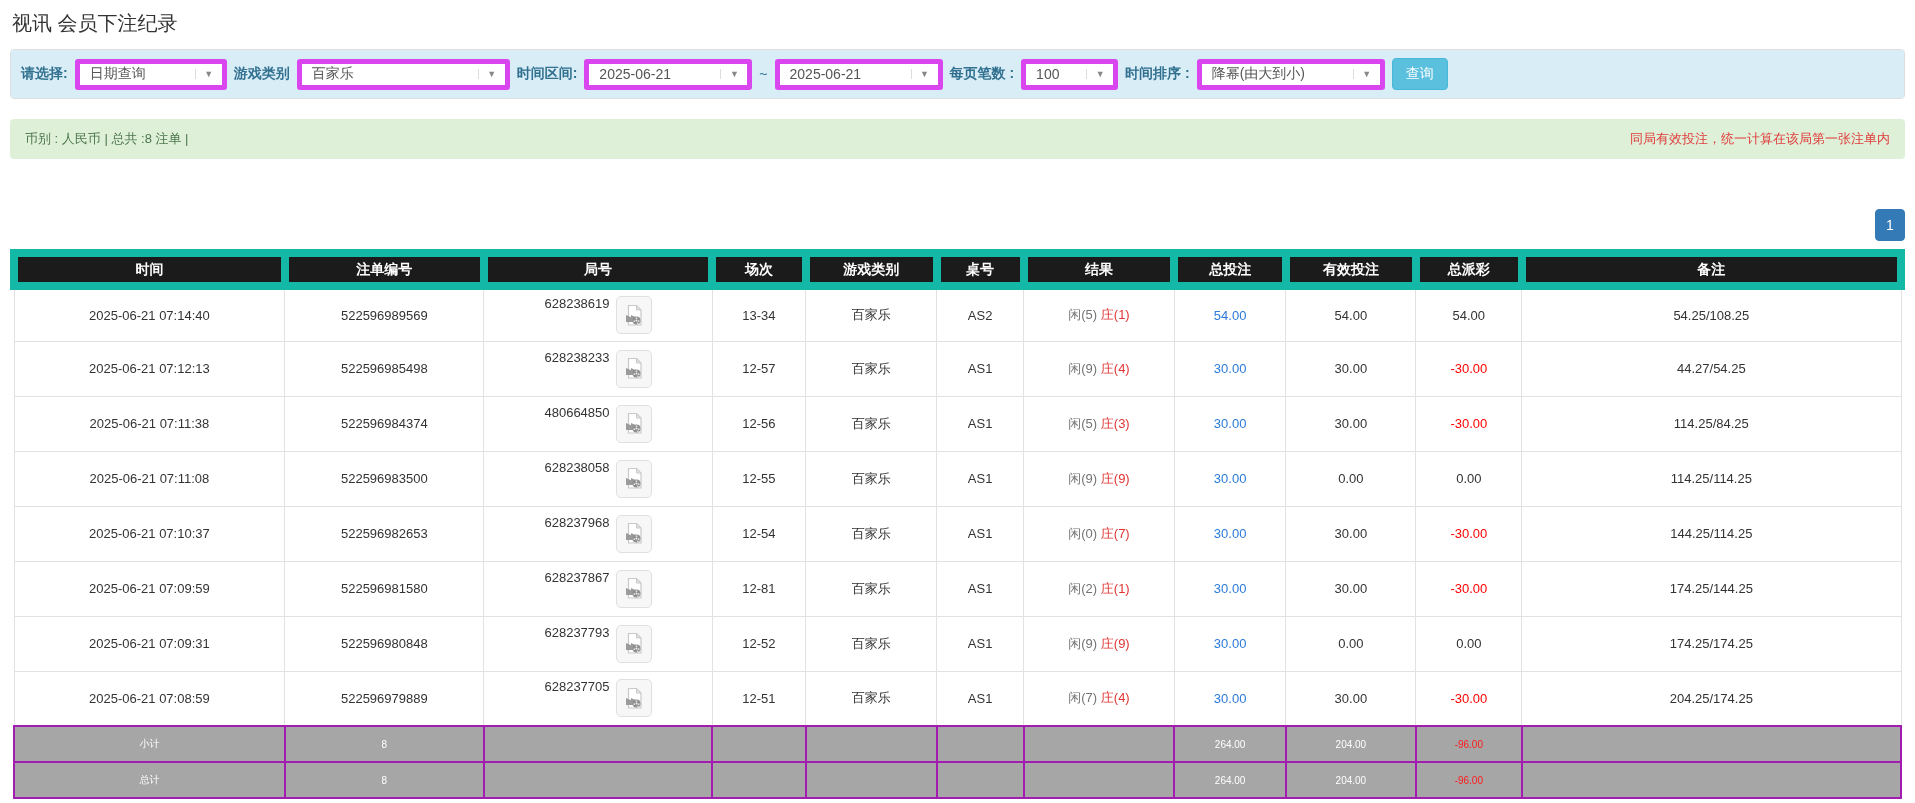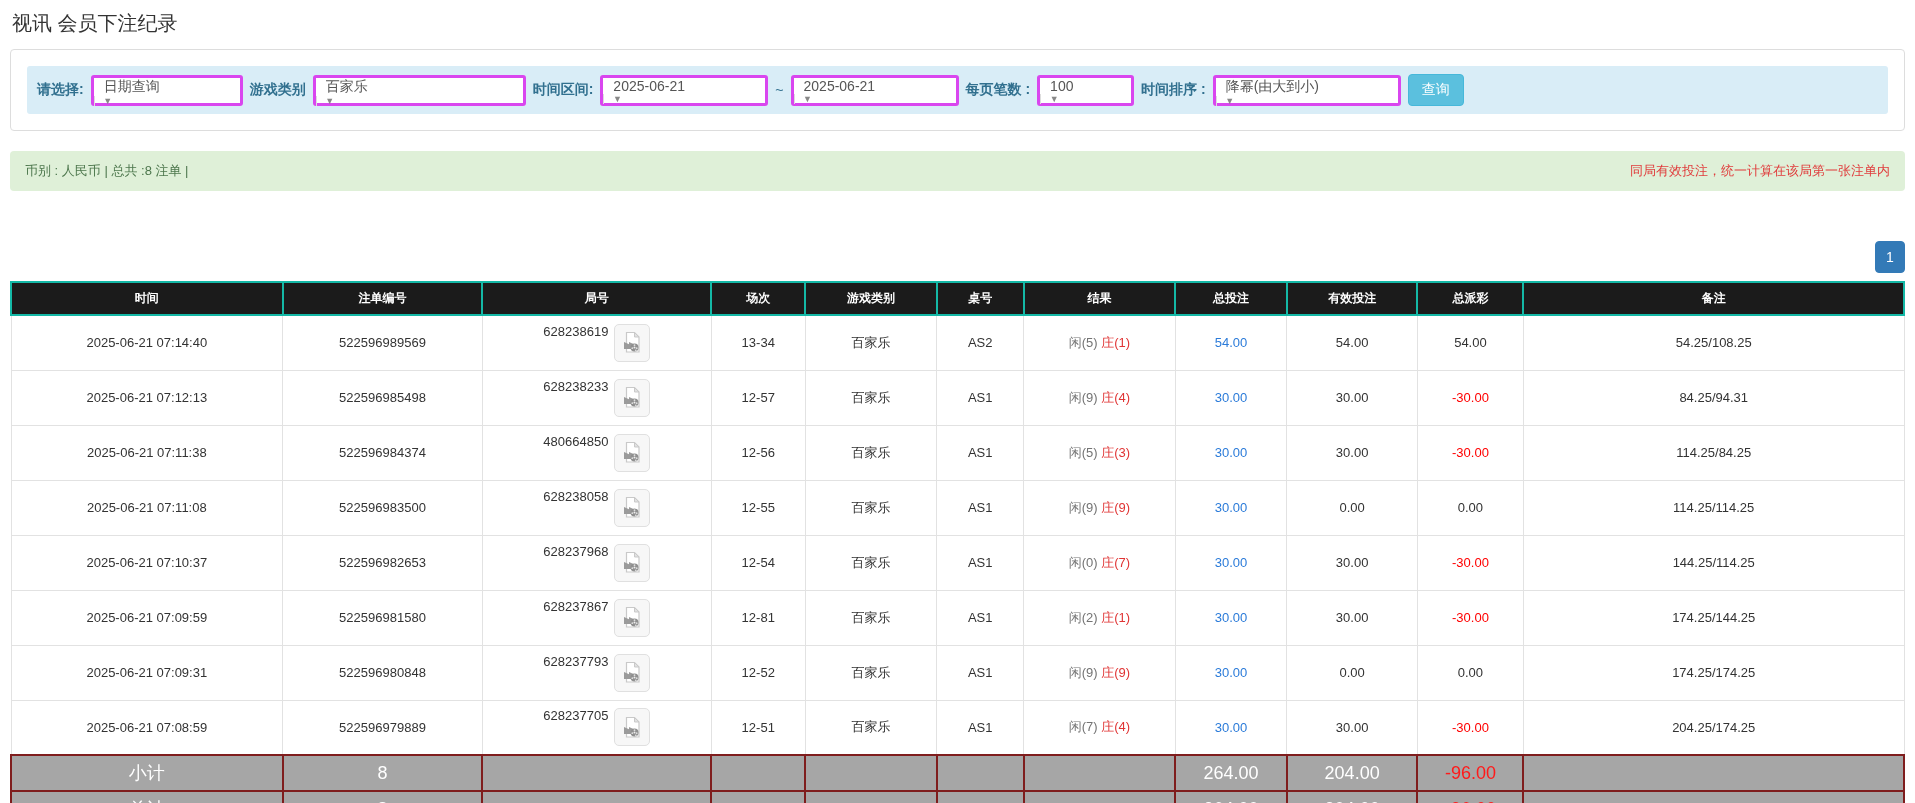--- a/index.html
+++ b/index.html
@@ -7,7 +7,7 @@
 
   .page-title { font-size:20px; color:#333; margin:10px 12px 12px 12px; font-weight:normal; }
 
-  .filter-panel { margin:0 10px; background:#fff; border:1px solid #ddd; border-radius:4px; padding:16px; }
+  .filter-panel { margin:0 10px; background:#fff; border:1px solid #ddd; border-radius:4px; padding:0; }
   .filter-bar { background:#d9edf7; border-radius:3px; padding:8px 10px; display:flex; align-items:center; gap:7px; }
   .filter-label { color:#31708f; font-weight:bold; font-size:14px; white-space:nowrap; }
   .combo { display:inline-flex; align-items:flex-start; background:#fff; border:3px solid #d946ef; border-radius:3px; height:31px; cursor:pointer;flex-direction:column; }

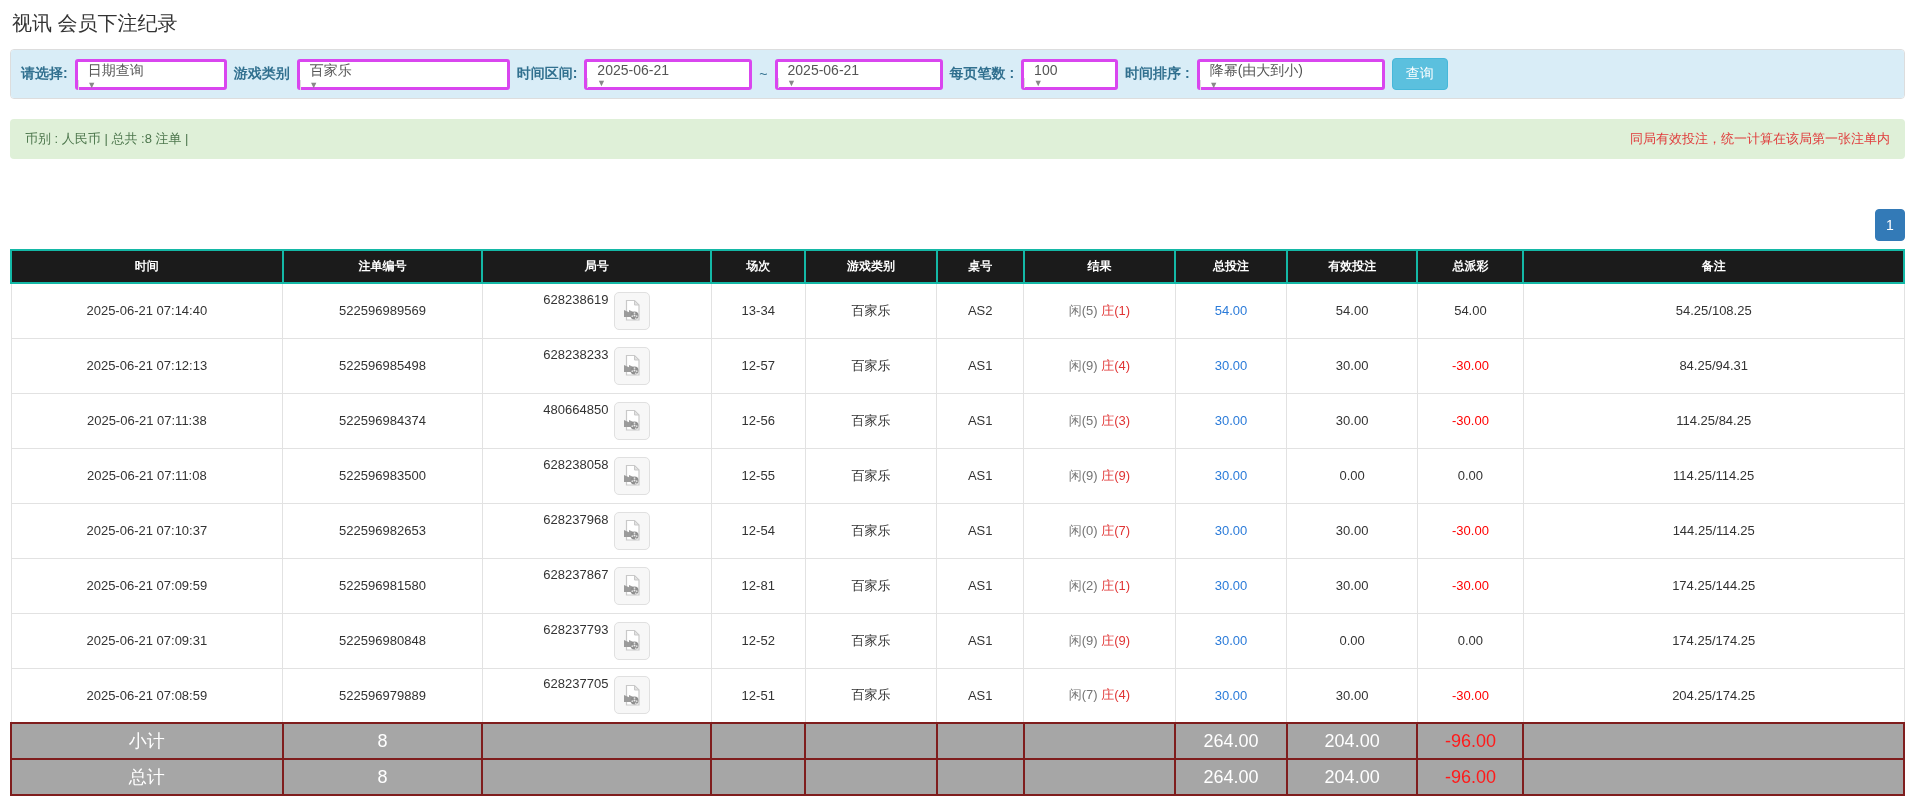--- a/index.html
+++ b/index.html
@@ -10,7 +10,7 @@
   .filter-panel { margin:0 10px; background:#fff; border:1px solid #ddd; border-radius:4px; padding:0; }
   .filter-bar { background:#d9edf7; border-radius:3px; padding:8px 10px; display:flex; align-items:center; gap:7px; }
   .filter-label { color:#31708f; font-weight:bold; font-size:14px; white-space:nowrap; }
-  .combo { display:inline-flex; align-items:flex-start; background:#fff; border:3px solid #d946ef; border-radius:3px; height:31px; cursor:pointer;flex-direction:column; }
+  .combo { display:inline-flex; align-items:center; background:#fff; border:5px solid #d946ef; border-radius:3px; height:31px; cursor:pointer; }
   .combo-text { display:flex; align-items:center; padding:0 10px; font-size:14px; color:#555; white-space:nowrap; }
   .combo-arrow { display:flex; align-items:center; justify-content:center; width:27px; border-left:1px solid #ddd; color:#888; font-size:9px; }
   .tilde { color:#31708f; font-size:14px; }

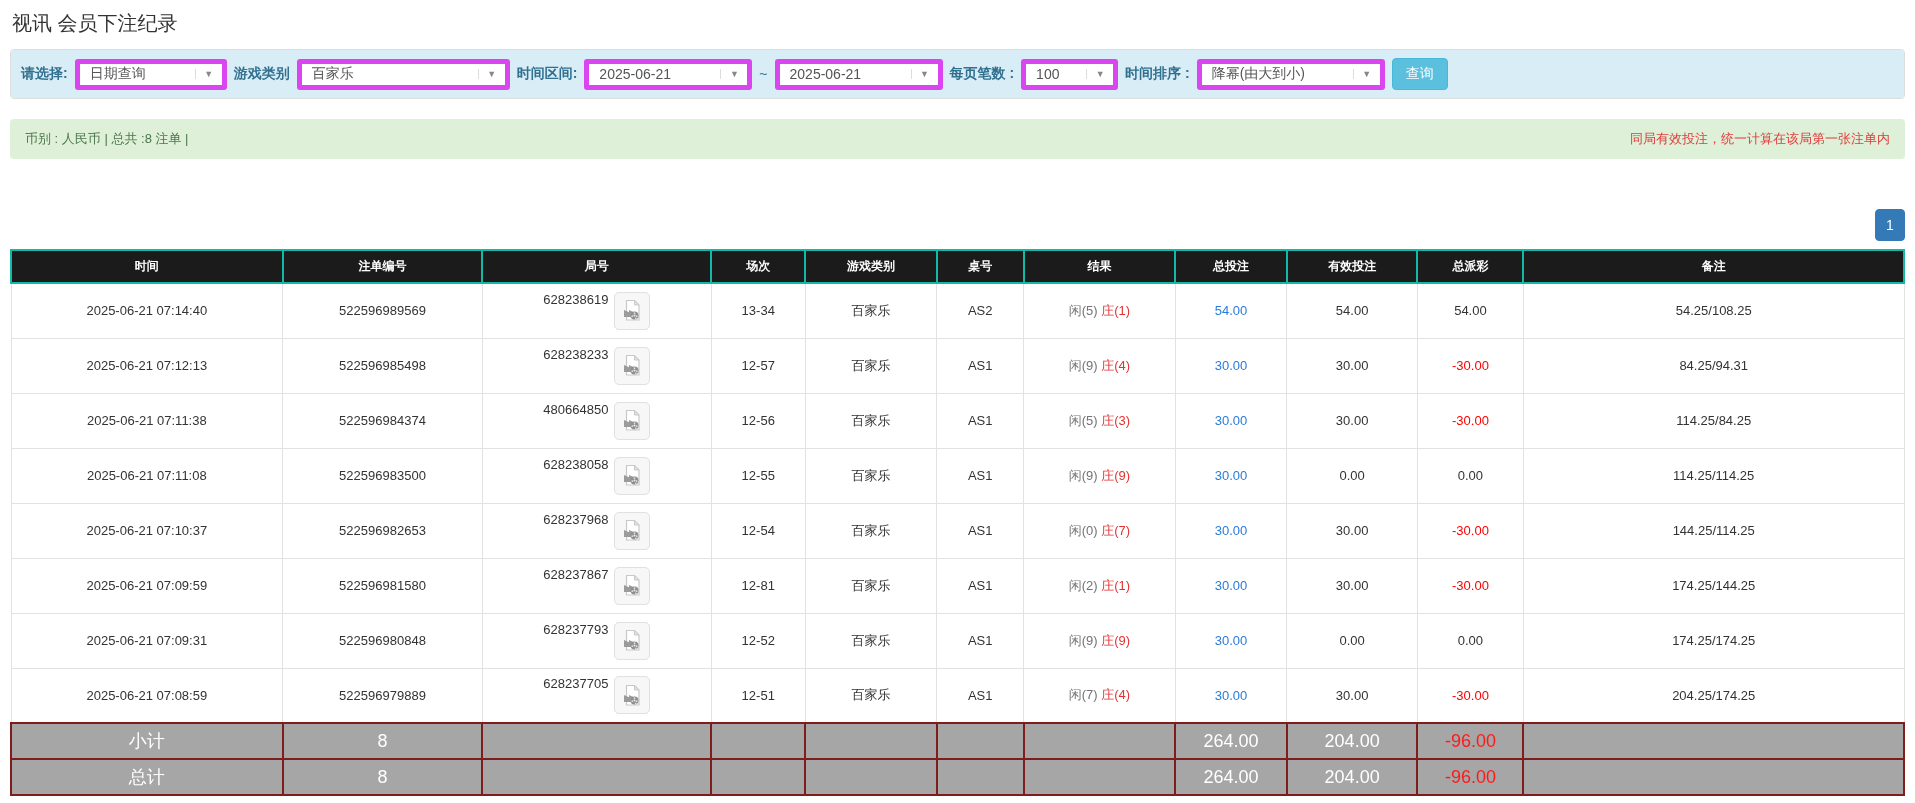--- a/index.html
+++ b/index.html
@@ -24,7 +24,7 @@
   .page-btn { min-width:30px; height:32px; background:#337ab7; border:1px solid #337ab7; border-radius:4px; color:#fff; font-size:14px; display:flex; align-items:center; justify-content:center; cursor:pointer; }
 
   table.records { width:1895px; margin:0 10px; border-collapse:collapse; table-layout:fixed; }
-  .records th { background:#1b1b1b; color:#fff; font-size:12px; font-weight:bold; height:33px; text-align:center; border:2px solid #14b8a6; }
+  .records th { background:#1b1b1b; color:#fff; font-size:14px; font-weight:bold; height:33px; text-align:center; border:8px solid #14b8a6; }
   .records td { background:#fff; border:1px solid #e2e2e2; height:55px; text-align:center; font-size:13px; color:#333; vertical-align:middle; }
   .records tr.summary-row td { background:#a6a6a6; color:#fff; border:2px solid #7f1d1d; height:36px; font-size:18px; }
   .records tr.summary-row td.neg { color:#ff1a1a; }

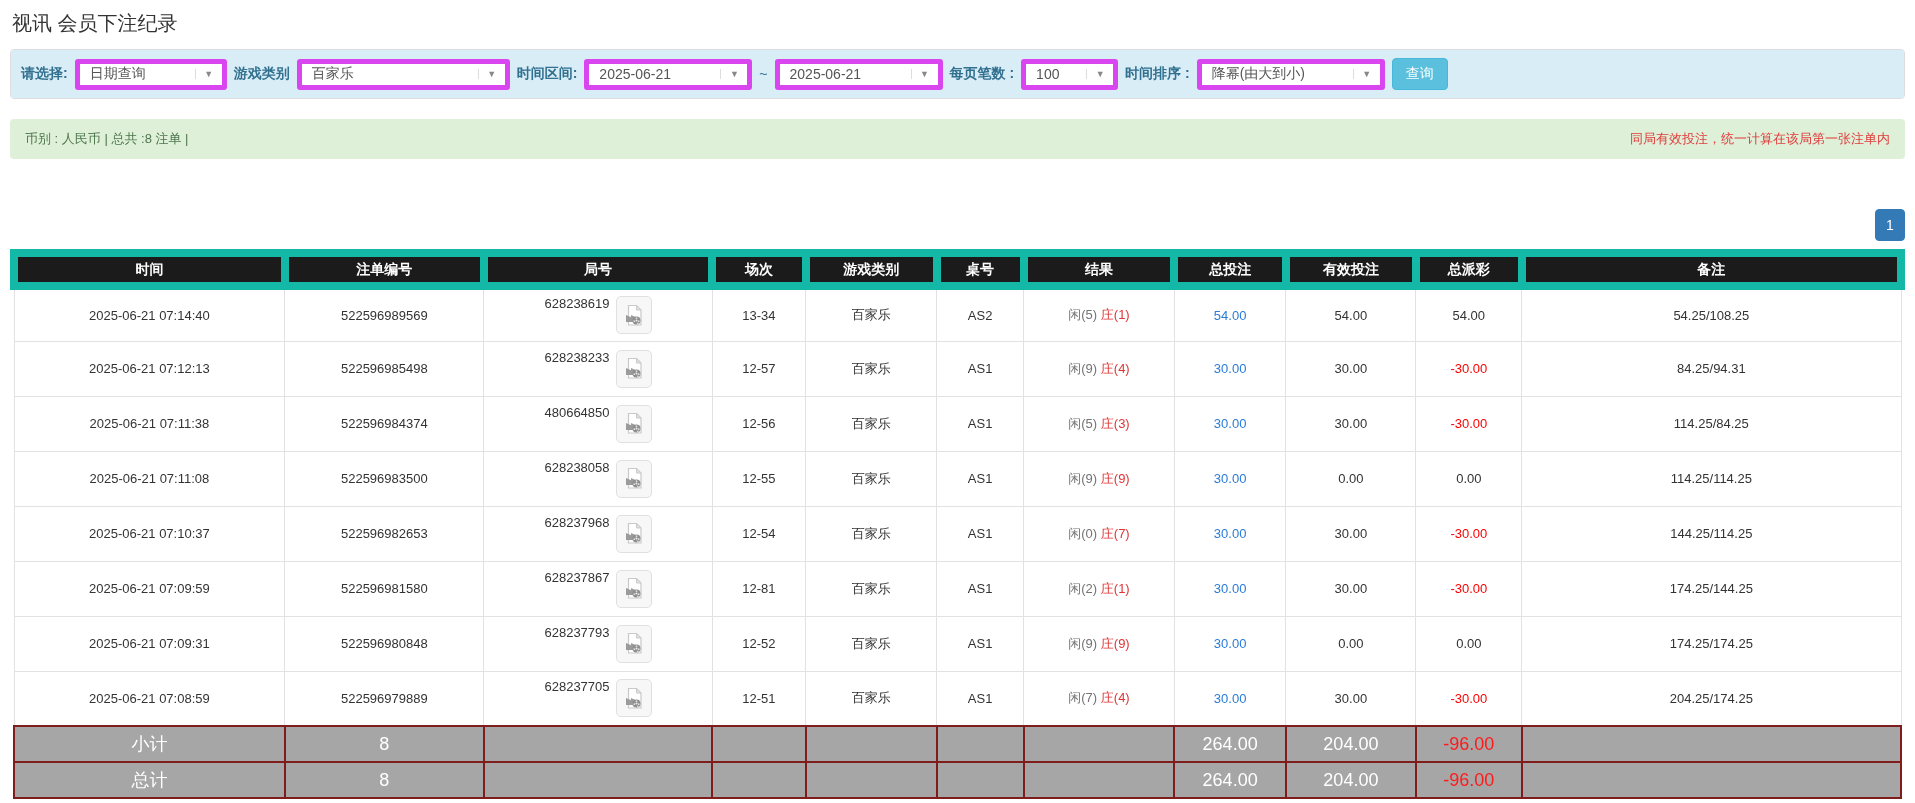--- a/index.html
+++ b/index.html
@@ -175,7 +175,7 @@
         <td><a class="bet-link">30.00</a></td>
         <td>30.00</td>
         <td class="neg">-30.00</td>
-        <td>84.25/94.31</td>
+        <td>44.27/54.25</td>
       </tr>
       <tr>
         <td>2025-06-21 07:11:38</td>

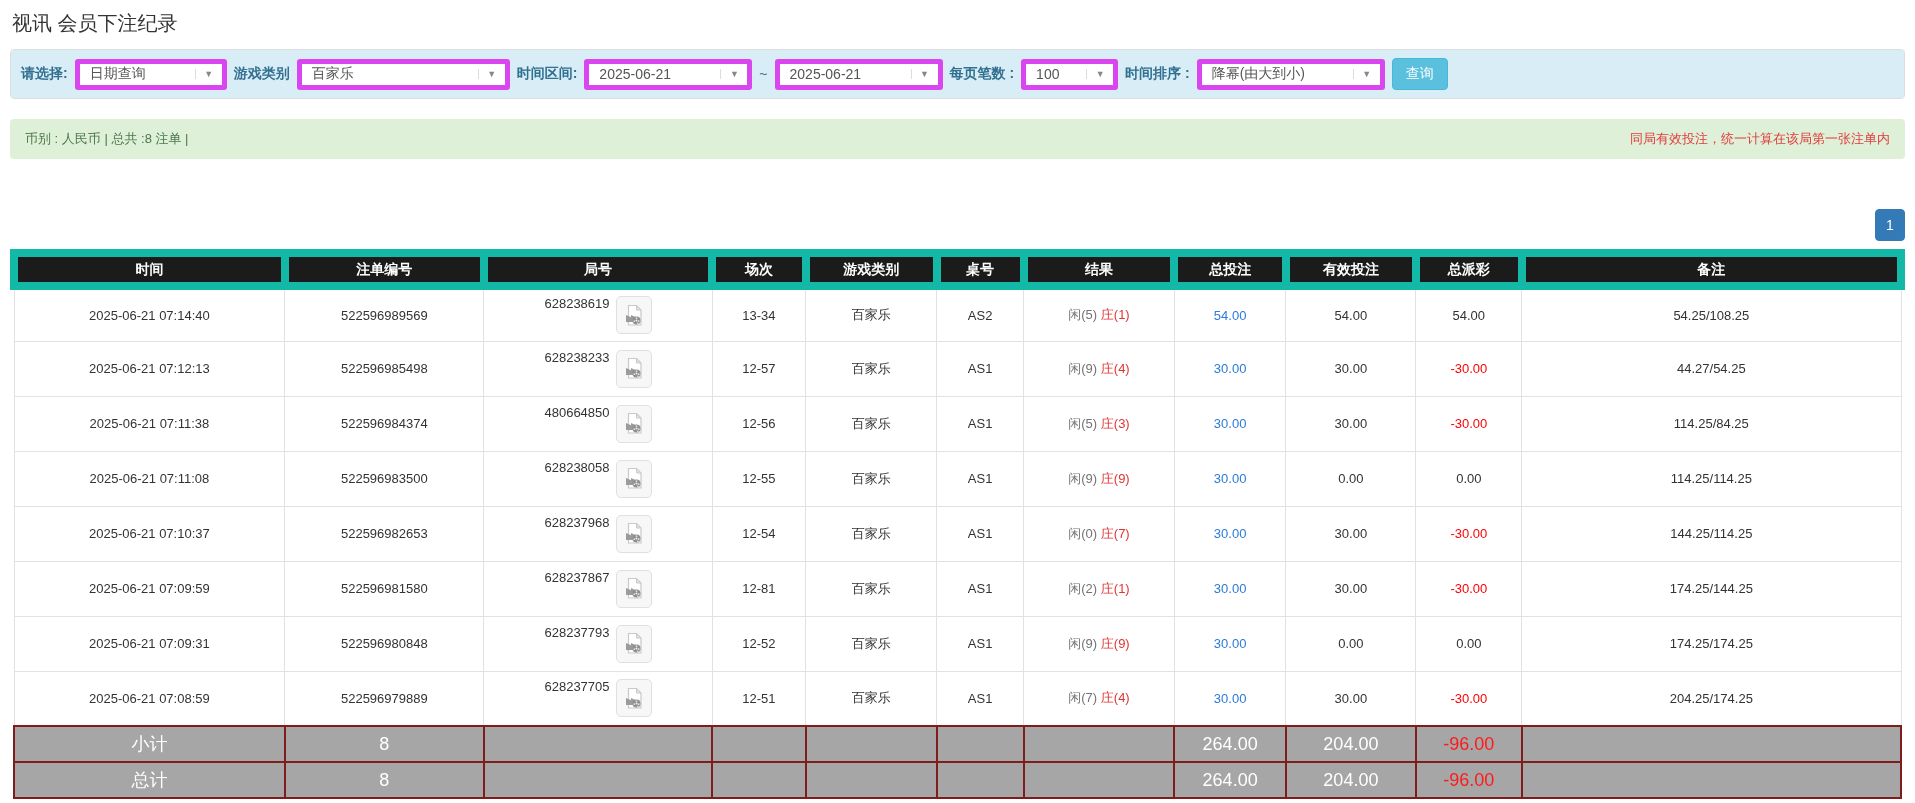--- a/index.html
+++ b/index.html
@@ -26,7 +26,7 @@
   table.records { width:1895px; margin:0 10px; border-collapse:collapse; table-layout:fixed; }
   .records th { background:#1b1b1b; color:#fff; font-size:14px; font-weight:bold; height:33px; text-align:center; border:8px solid #14b8a6; }
   .records td { background:#fff; border:1px solid #e2e2e2; height:55px; text-align:center; font-size:13px; color:#333; vertical-align:middle; }
-  .records tr.summary-row td { background:#a6a6a6; color:#fff; border:2px solid #7f1d1d; height:36px; font-size:18px; }
+  .records tr.summary-row td { background:#a6a6a6; color:#fff; border:2px solid #a21caf; height:36px; font-size:10px; }
   .records tr.summary-row td.neg { color:#ff1a1a; }
 
   .round-cell { display:inline-flex; align-items:flex-start; gap:6px; justify-content:center; }

